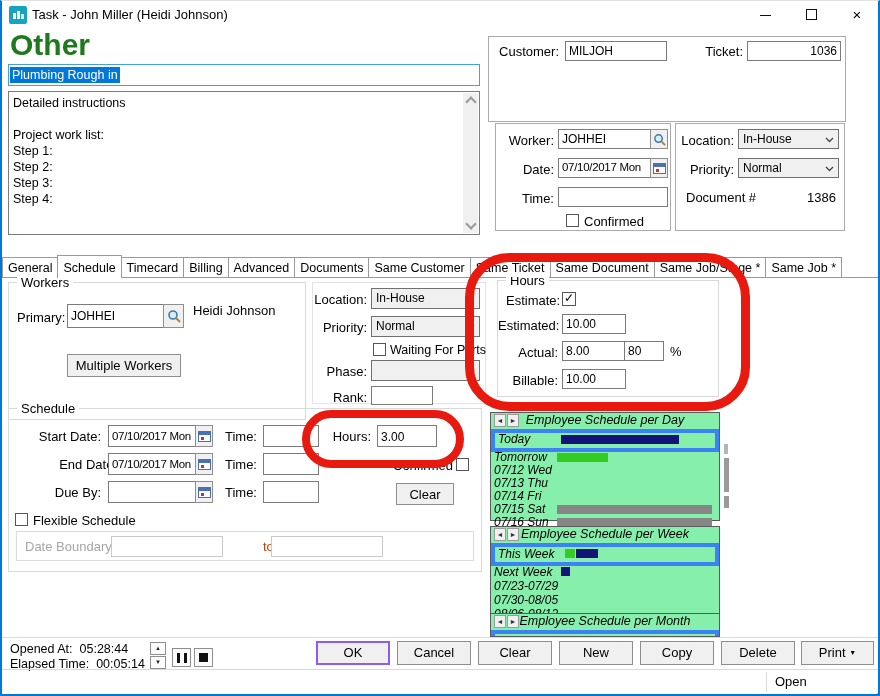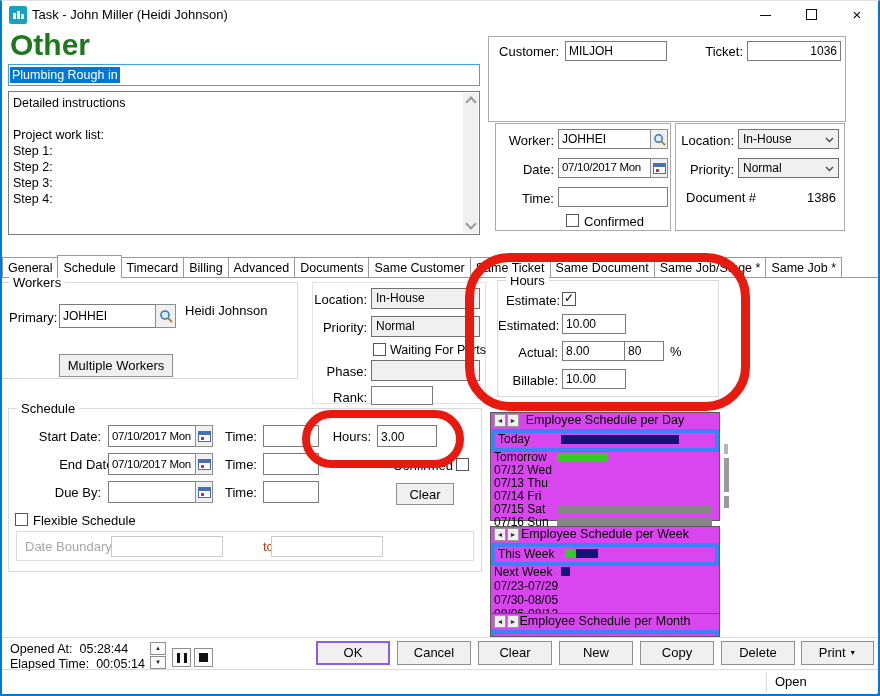--- a/index.html
+++ b/index.html
@@ -187,7 +187,7 @@
   </div>
   <div class="paneline"></div>
 
-  <div class="gbox" style="left:0;top:282px;width:298px;height:97px;">
+  <div class="gbox" style="left:8px;top:282px;width:298px;height:138px;">
     <span class="legend">Workers</span>
     <div class="lbl" style="left:8px;top:27px;">Primary:</div>
     <div class="field" style="left:58px;top:21px;width:97px;height:24px;padding-top:4px;">JOHHEI</div>

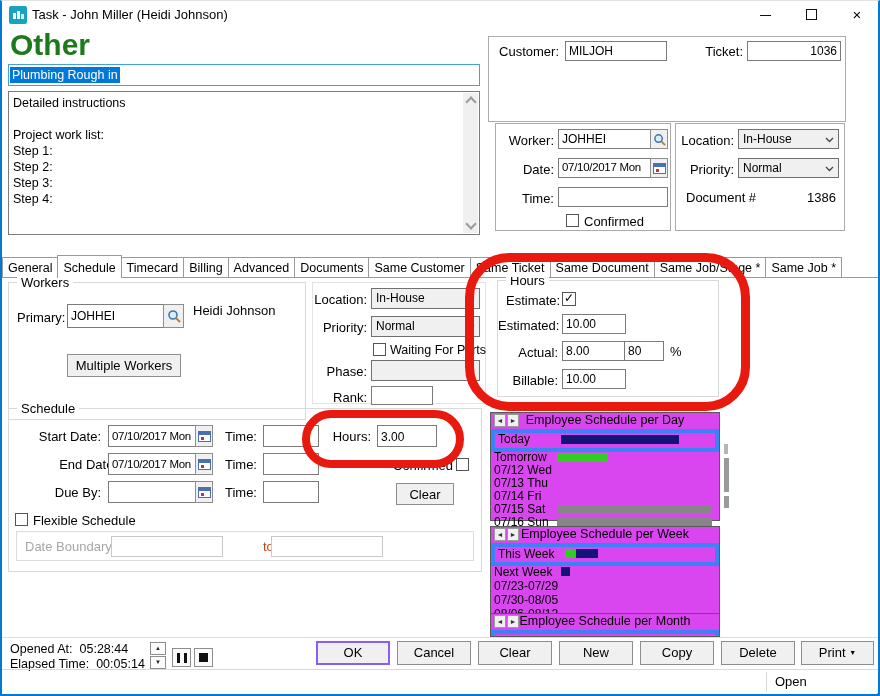--- a/index.html
+++ b/index.html
@@ -55,7 +55,7 @@
   .tab.active{height:23px;padding-top:5px;position:relative;z-index:3;background:#fff;}
   .paneline{position:absolute;left:0;top:277px;width:880px;border-top:1px solid #9a9a9a;}
   
-  .panel{position:absolute;border:1px solid #5a5a5a;box-sizing:border-box;background:#d946ef;}
+  .panel{position:absolute;border:1px solid #5a5a5a;box-sizing:border-box;background:#86efac;font-style:italic;}
   .phead{position:relative;height:16px;border-bottom:1px solid #5a5a5a;font-size:12.5px;text-align:center;line-height:15px;}
   .parrow{position:absolute;top:1px;width:12px;height:13px;background:#f0f0f0;border:1px solid #9a9a9a;
           box-sizing:border-box;font-size:7px;line-height:11px;text-align:center;color:#333;}

